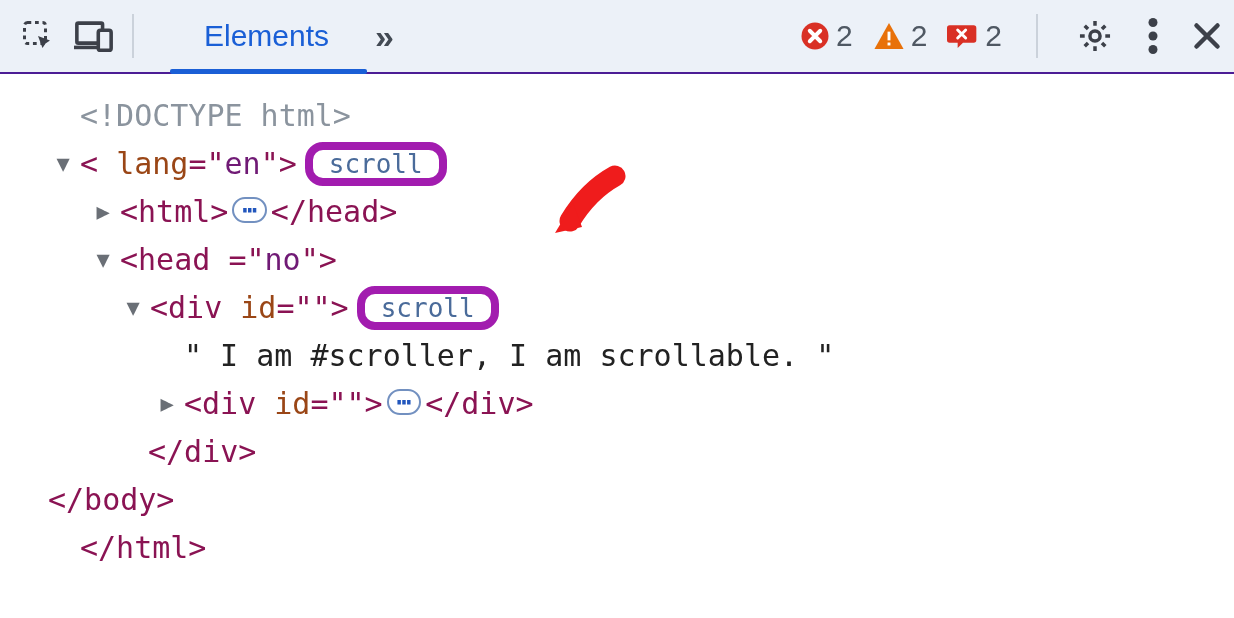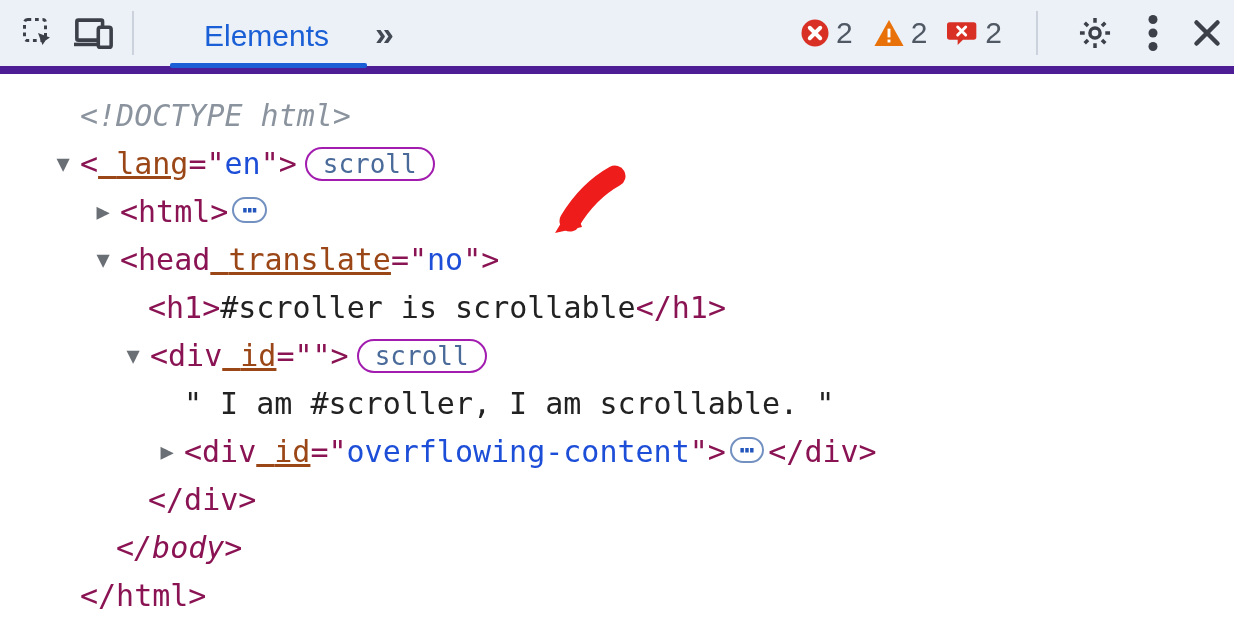--- a/index.html
+++ b/index.html
@@ -14,7 +14,7 @@
   .toolbar {
     height: 74px;
     background: #ecf1f8;
-    border-bottom: 8px solid #4c1d95;
+    border-bottom: 2px solid #4c1d95;
     display: flex;
     align-items: center;
     padding: 0 12px 0 20px;

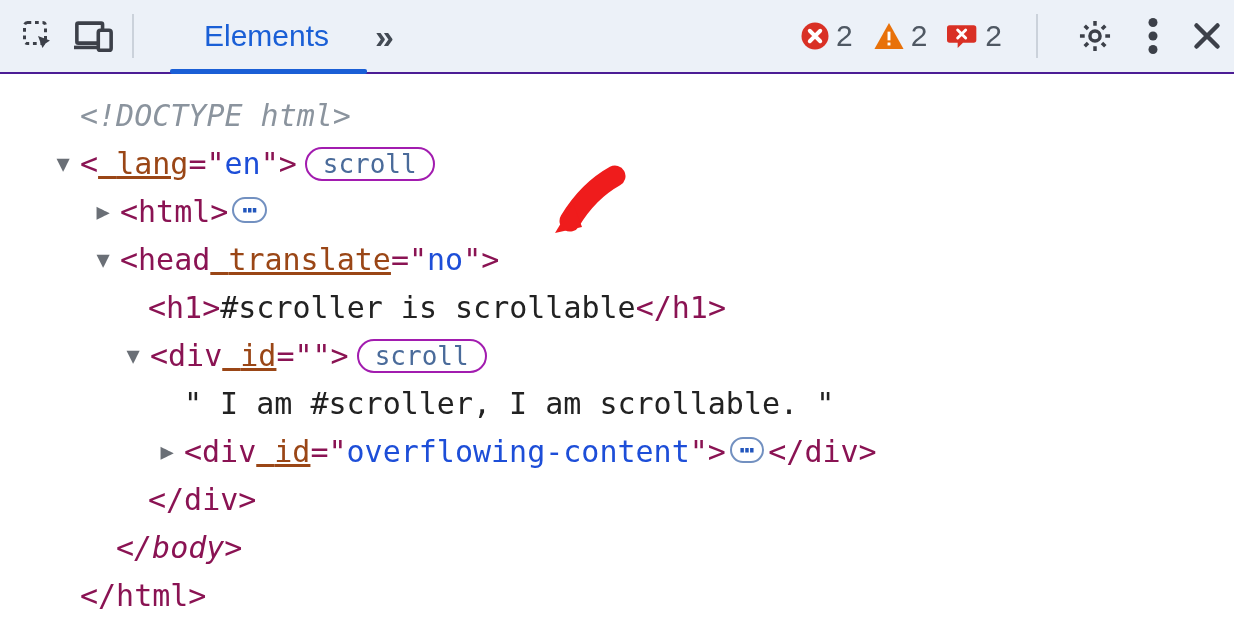--- a/index.html
+++ b/index.html
@@ -103,7 +103,7 @@
     width: 22px;
     text-align: center;
   }
-  .gray { color: #8b949e; font-style: italic; }
+  .gray { color: #8b949e; }
   .tag { color: #8a1353; }
   .attr-name { color: #9a4616; text-decoration: underline; }
   .attr-val { color: #1d4ed8; }

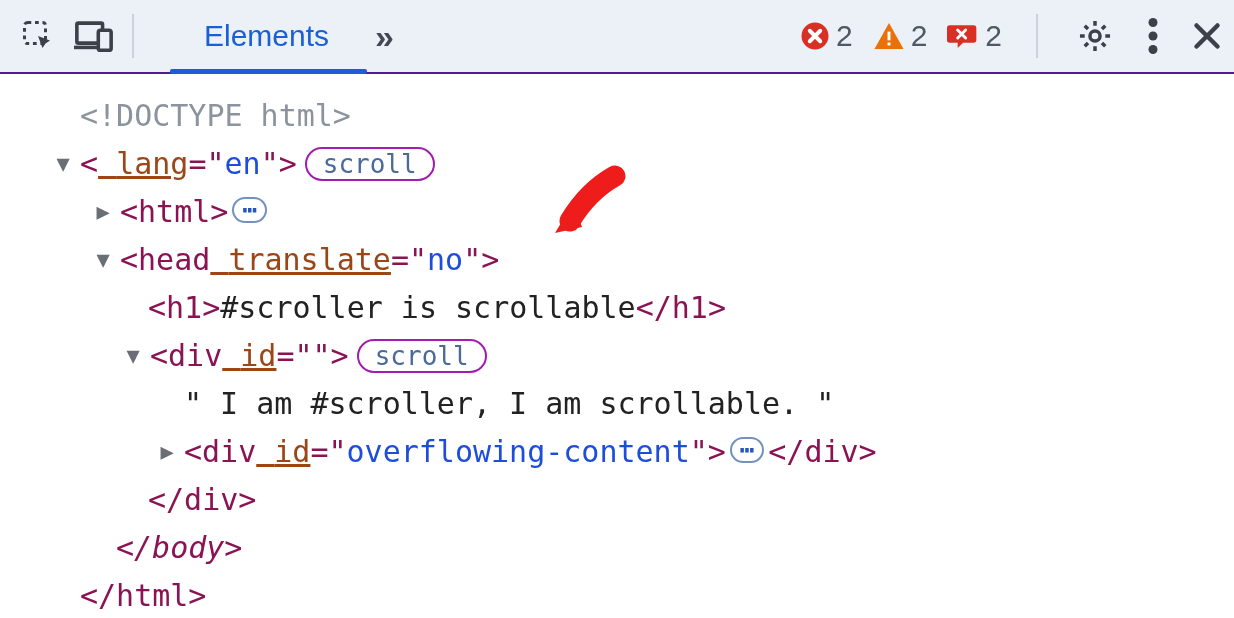--- a/index.html
+++ b/index.html
@@ -105,7 +105,7 @@
   }
   .gray { color: #8b949e; }
   .tag { color: #8a1353; }
-  .attr-name { color: #9a4616; text-decoration: underline; }
+  .attr-name { color: #9a4616; }
   .attr-val { color: #1d4ed8; }
   .text-string { color: #222; }
   .badge-pill {

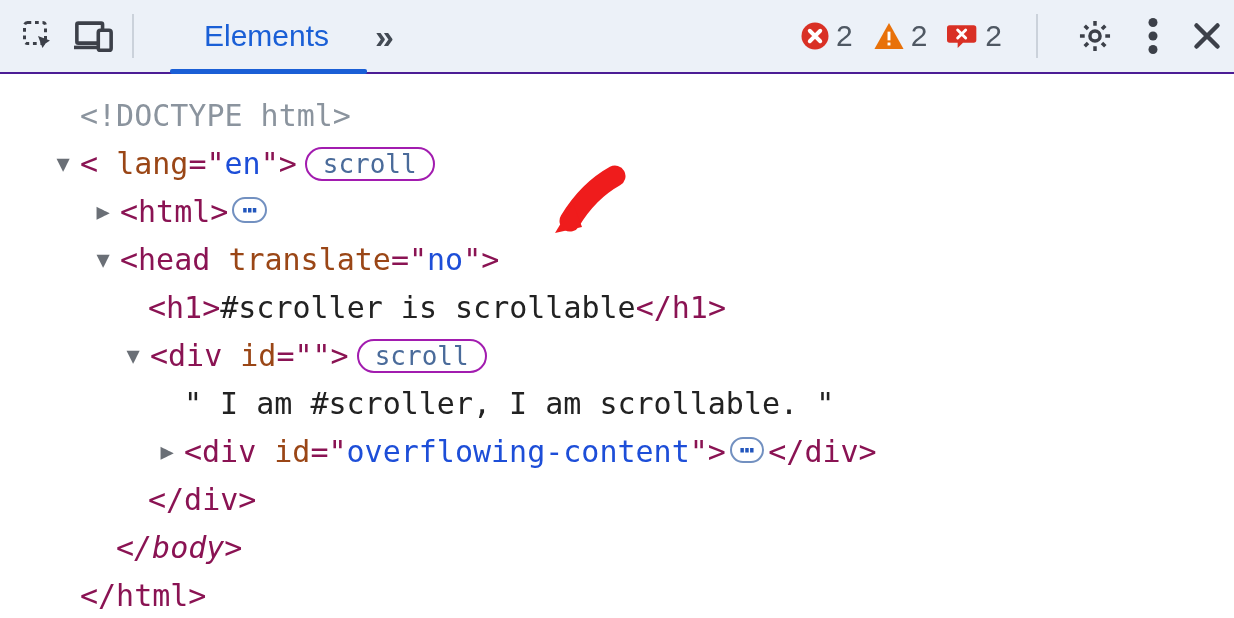--- a/index.html
+++ b/index.html
@@ -106,7 +106,7 @@
   .gray { color: #8b949e; }
   .tag { color: #8a1353; }
   .attr-name { color: #9a4616; }
-  .attr-val { color: #1d4ed8; }
+  .attr-val { color: #701a75; }
   .text-string { color: #222; }
   .badge-pill {
     display: inline-flex;

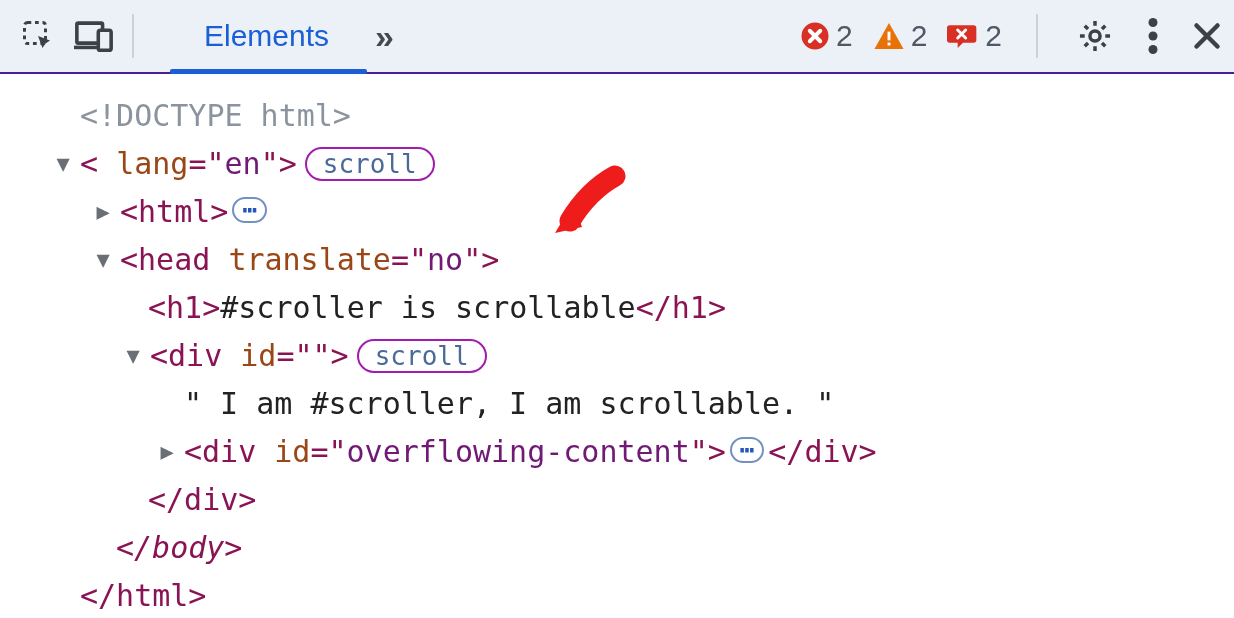--- a/index.html
+++ b/index.html
@@ -114,7 +114,7 @@
     height: 34px;
     padding: 14px 16px;
     margin-left: 8px;
-    border: 2px solid #a21caf;
+    border: 8px solid #a21caf;
     border-radius: 18px;
     color: #4a6b9a;
     font-size: 26px;

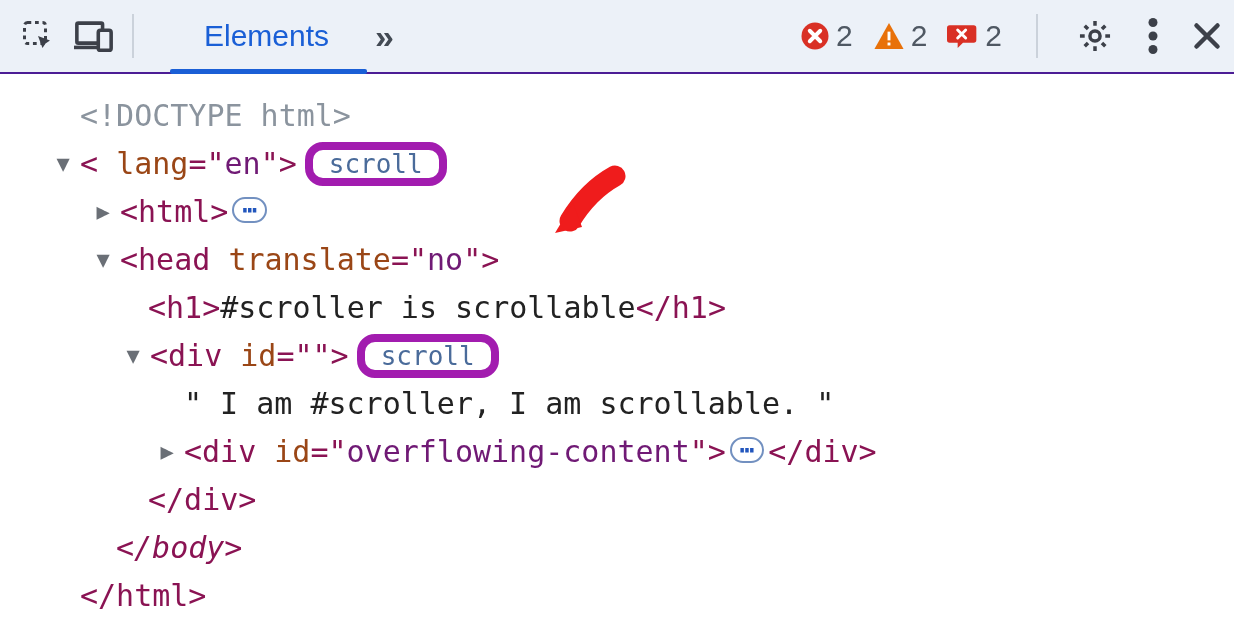--- a/index.html
+++ b/index.html
@@ -234,6 +234,7 @@
     <span class="tri">▶</span>
     <span class="tag">&lt;</span><span class="tag">html</span><span class="tag">&gt;</span>
     <span class="ellipsis-pill">⋯</span>
+    <span class="tag">&lt;/head&gt;</span>
   </div>
 
   <div class="row" style="padding-left:92px">

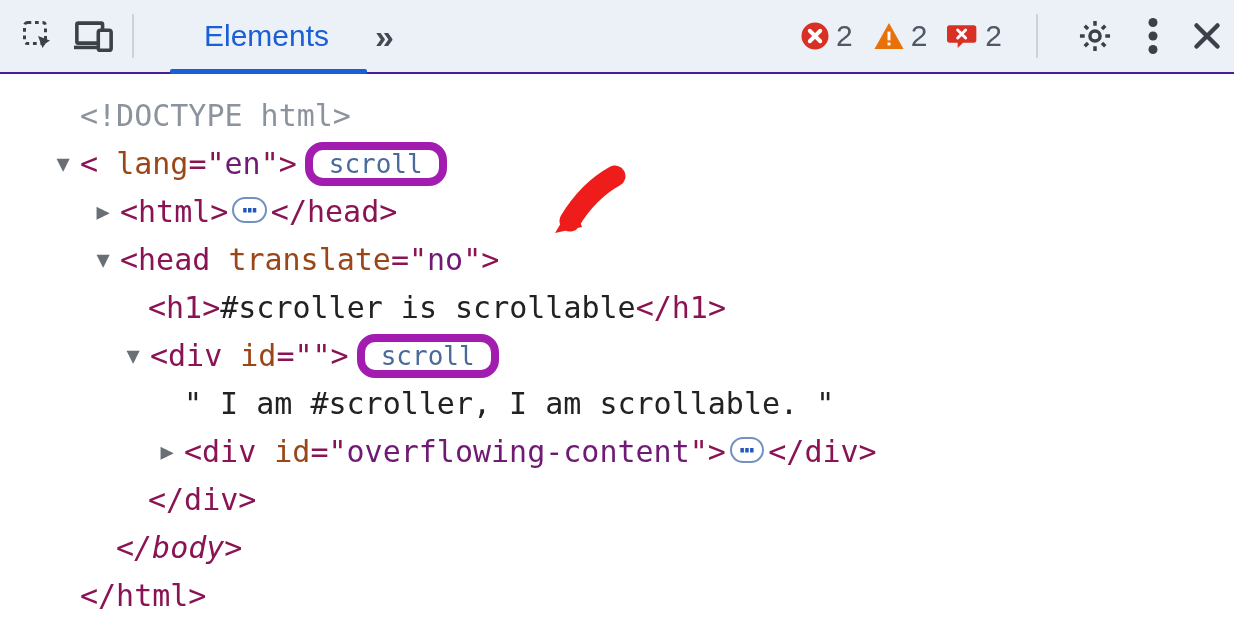--- a/index.html
+++ b/index.html
@@ -239,7 +239,7 @@
 
   <div class="row" style="padding-left:92px">
     <span class="tri">▼</span>
-    <span class="tag">&lt;</span><span class="tag">head</span><span class="attr-name"> </span><span class="attr-name">translate</span><span class="tag">="</span><span class="attr-val">no</span><span class="tag">"&gt;</span>
+    <span class="tag">&lt;</span><span class="tag">head</span><span class="attr-name"> </span><span class="tag">="</span><span class="attr-val">no</span><span class="tag">"&gt;</span>
   </div>
 
   <div class="row indent3">

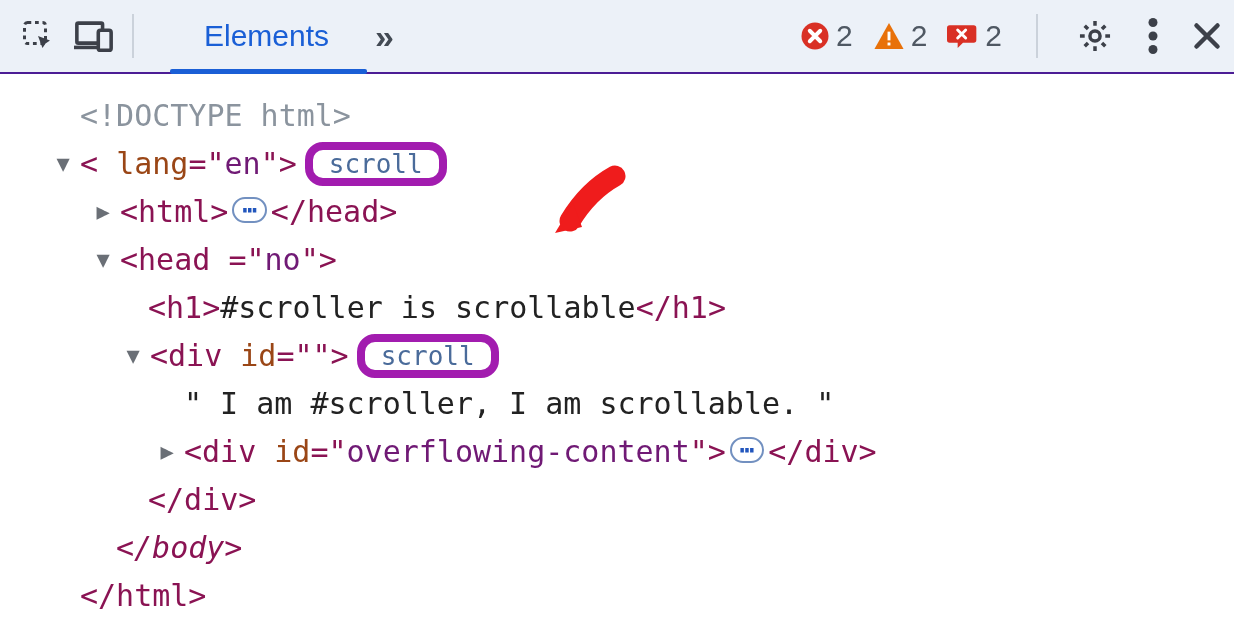--- a/index.html
+++ b/index.html
@@ -242,9 +242,6 @@
     <span class="tag">&lt;</span><span class="tag">head</span><span class="attr-name"> </span><span class="tag">="</span><span class="attr-val">no</span><span class="tag">"&gt;</span>
   </div>
 
-  <div class="row indent3">
-    <span class="tag">&lt;h1&gt;</span><span class="text-string">#scroller is scrollable</span><span class="tag">&lt;/h1&gt;</span>
-  </div>
 
   <div class="row" style="padding-left:122px">
     <span class="tri">▼</span>

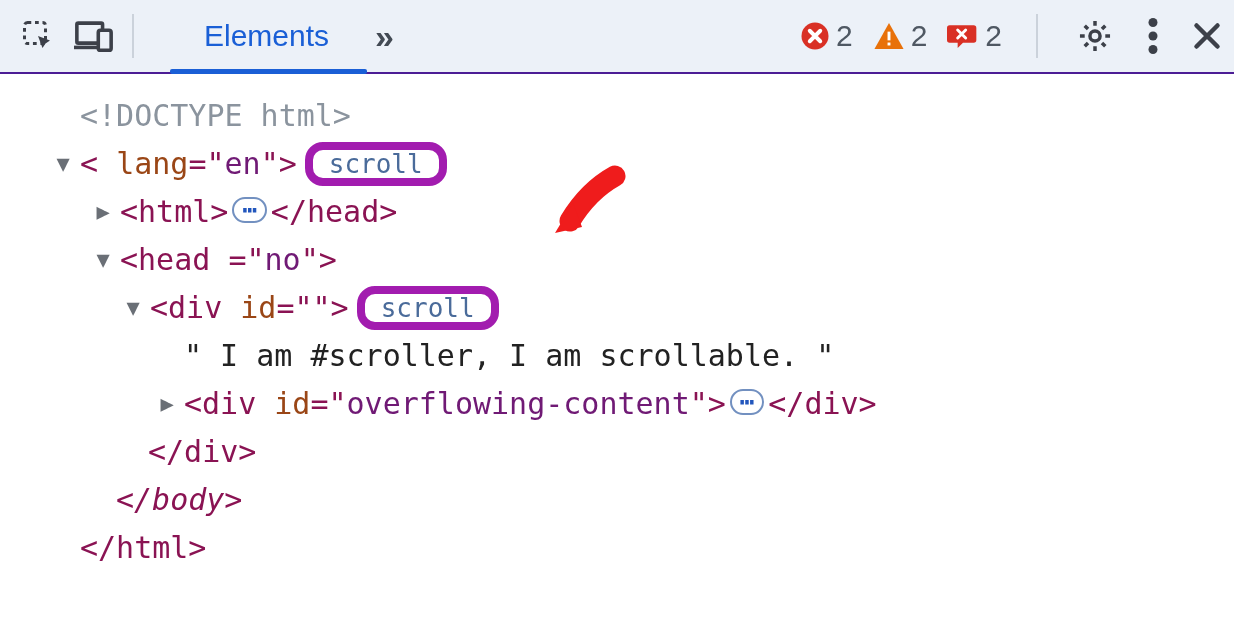--- a/index.html
+++ b/index.html
@@ -255,7 +255,7 @@
 
   <div class="row" style="padding-left:156px">
     <span class="tri">▶</span>
-    <span class="tag">&lt;</span><span class="tag">div</span><span class="attr-name"> </span><span class="attr-name">id</span><span class="tag">="</span><span class="attr-val">overflowing-content</span><span class="tag">"&gt;</span>
+    <span class="tag">&lt;</span><span class="tag">div</span><span class="attr-name"> </span><span class="attr-name">id</span><span class="tag">="</span><span class="tag">"&gt;</span>
     <span class="ellipsis-pill">⋯</span>
     <span class="tag">&lt;/div&gt;</span>
   </div>

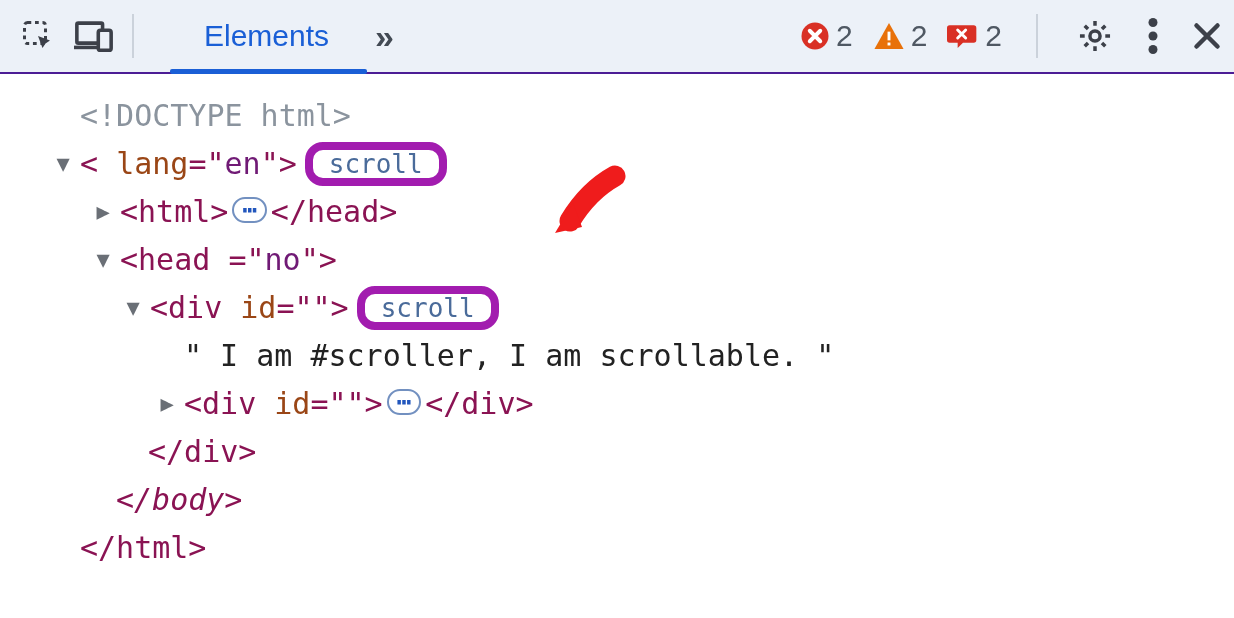--- a/index.html
+++ b/index.html
@@ -92,7 +92,7 @@
     align-items: center;
   }
   .indent1 { padding-left: 80px; }
-  .indent2 { padding-left: 116px; font-style: italic; }
+  .indent2 { padding-left: 48px; }
   .indent3 { padding-left: 148px; }
   .indent4 { padding-left: 184px; }
   .tri {

